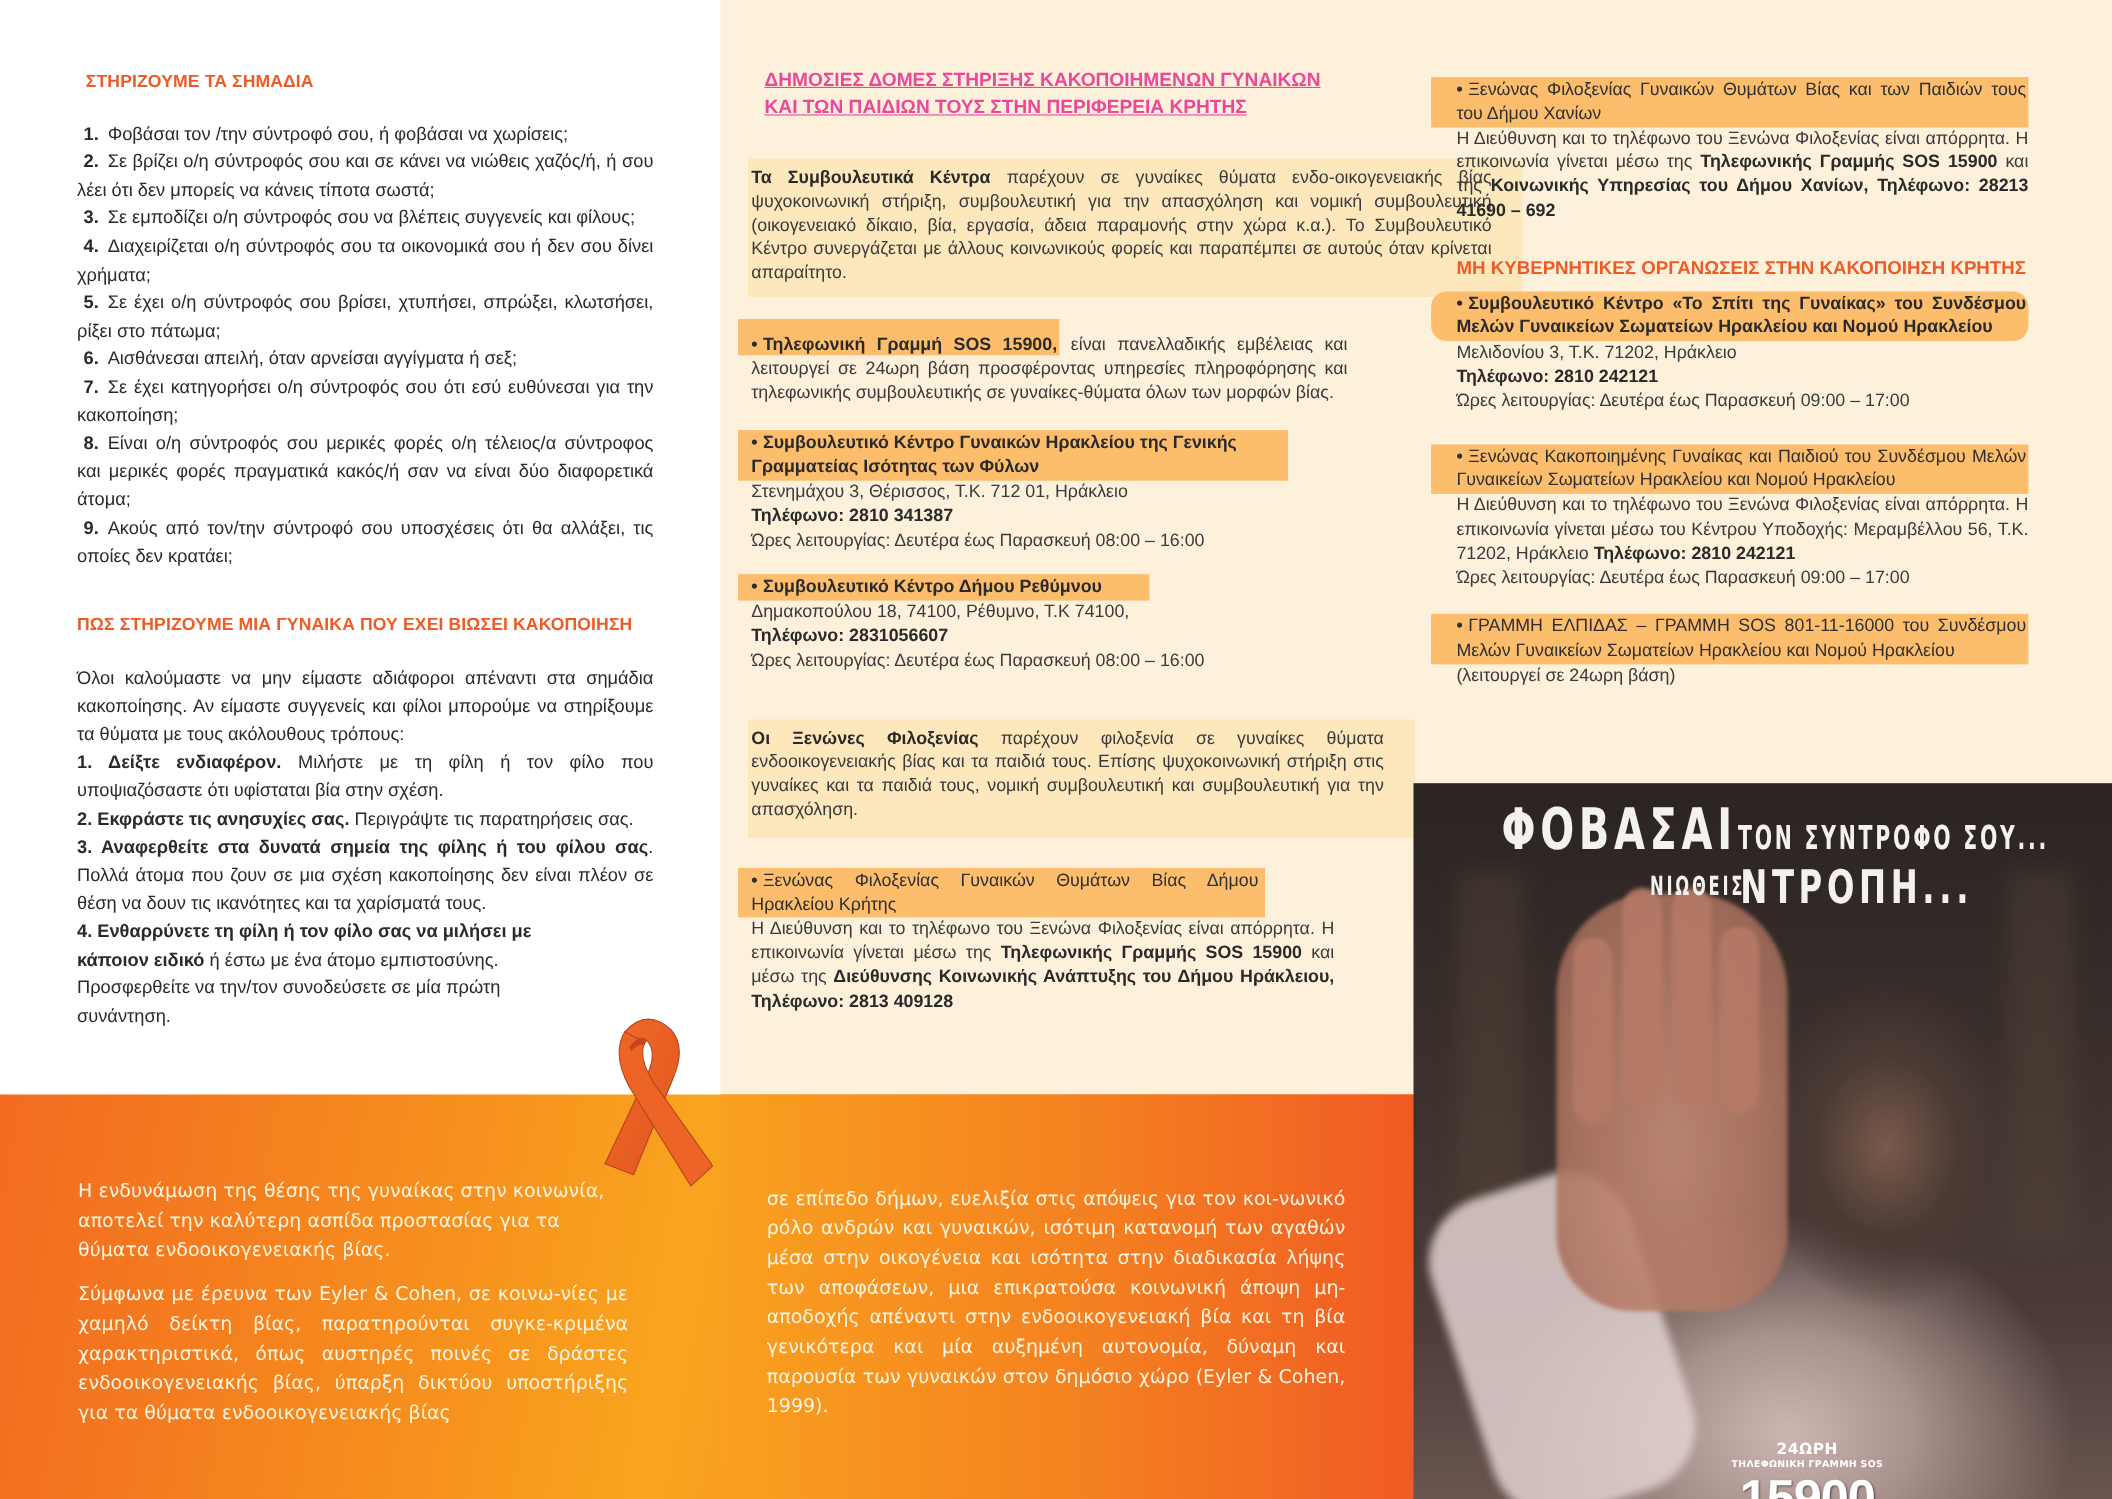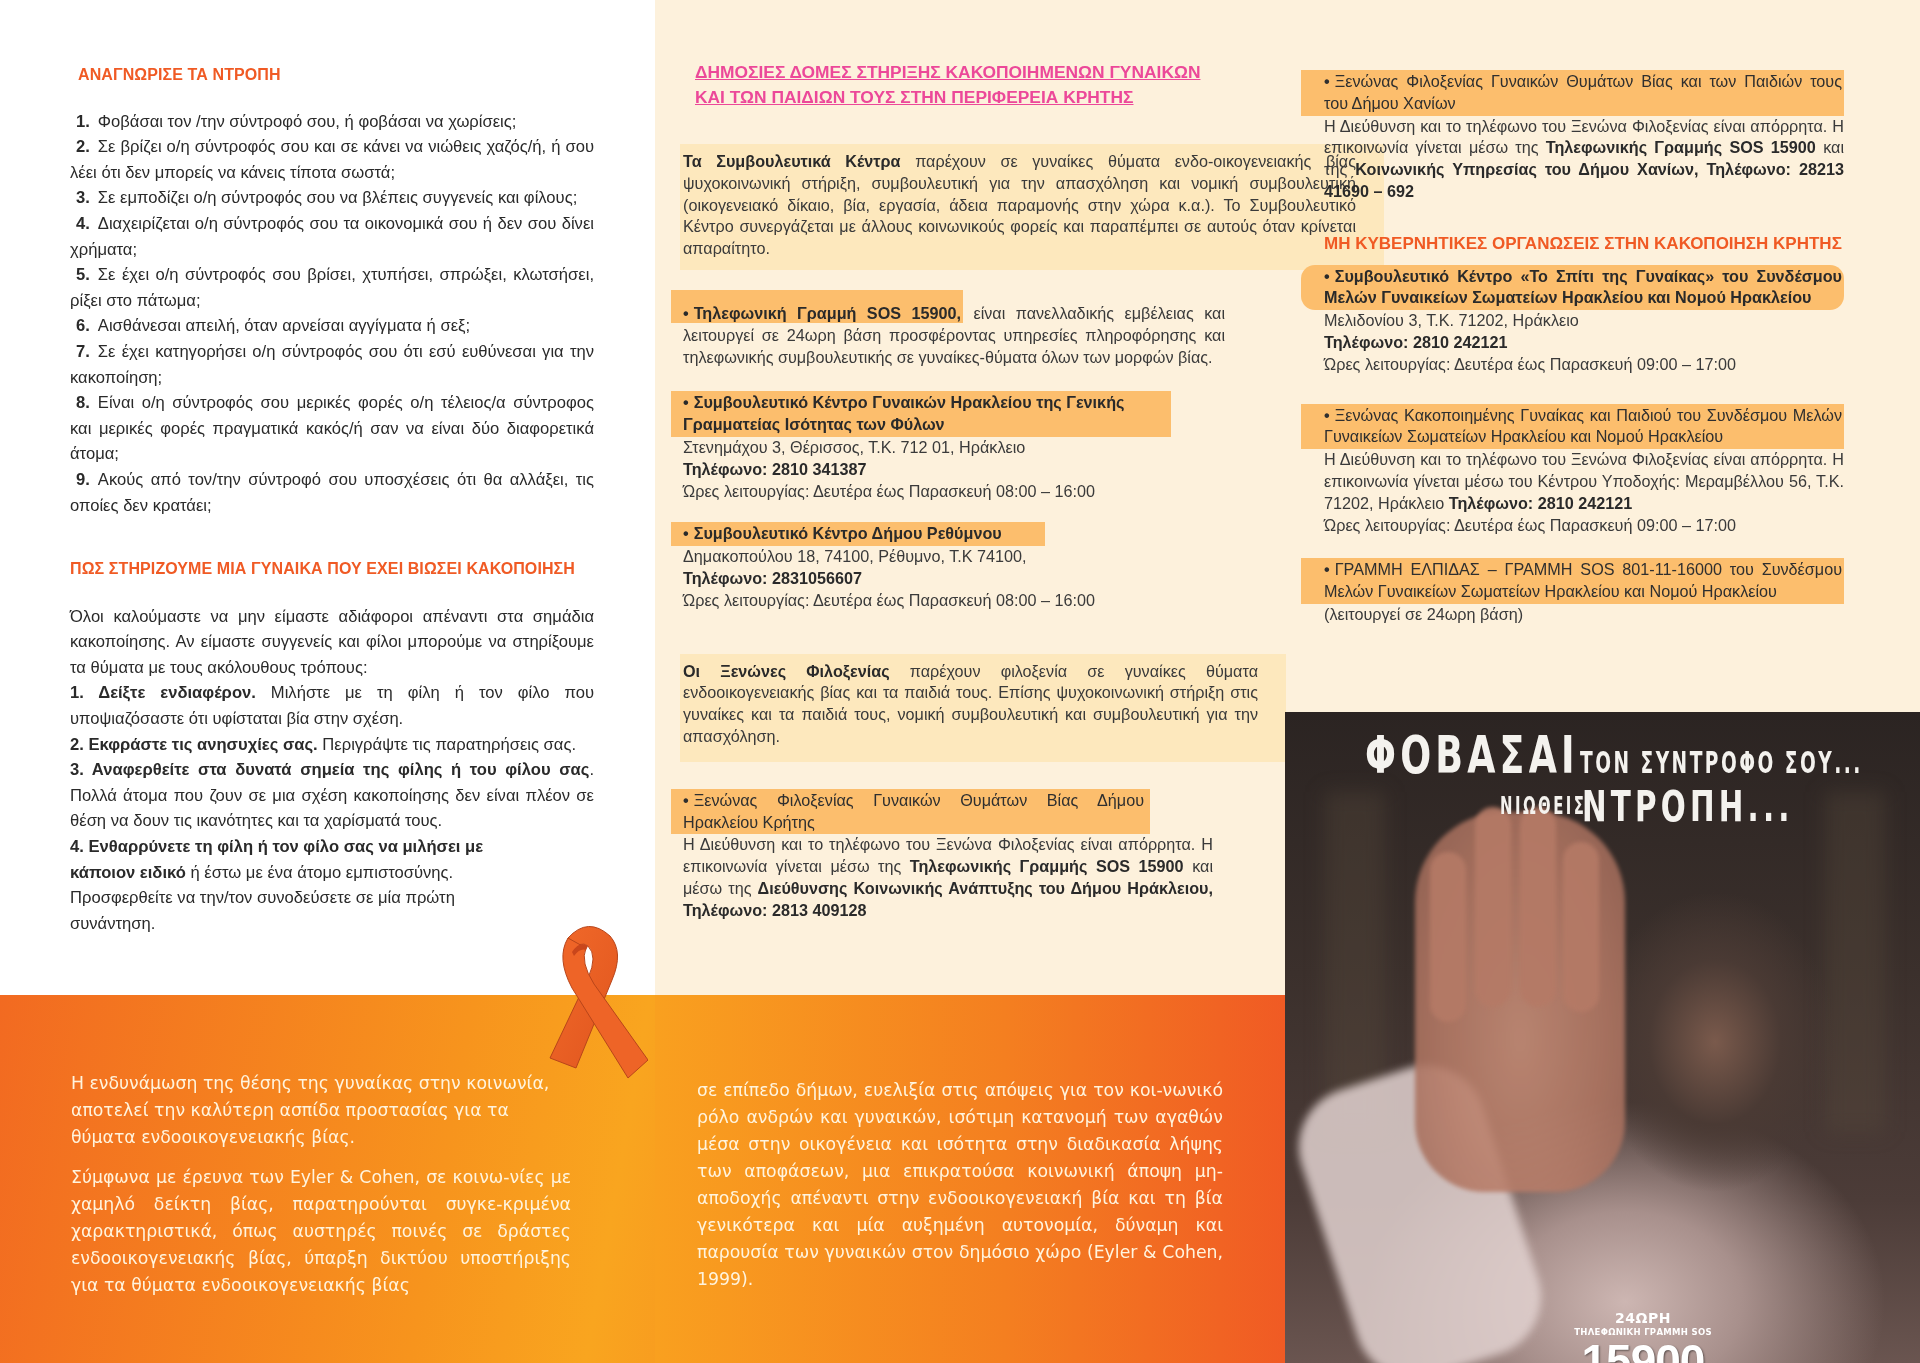--- a/index.html
+++ b/index.html
@@ -103,7 +103,7 @@
 <div class="bg-orange-mid"></div>
 
 <section class="col-left">
-  <h2 class="sec-title signs-title">ΑΝΑΓΝΩΡΙΣΕ ΤΑ ΝΤΡΟΠΗ</h2>
+  <h2 class="sec-title signs-title">ΣΤΗΡΙΖΟΥΜΕ ΤΑ ΣΗΜΑΔΙΑ</h2>
   <ol class="signs-list">
     <li><span class="num">1.</span><span>Φοβάσαι τον /την σύντροφό σου, ή φοβάσαι να χωρίσεις;</span></li>
     <li><span class="num">2.</span><span>Σε βρίζει ο/η σύντροφός σου και σε κάνει να νιώθεις χαζός/ή, ή σου λέει ότι δεν μπορείς να κάνεις τίποτα σωστά;</span></li>

